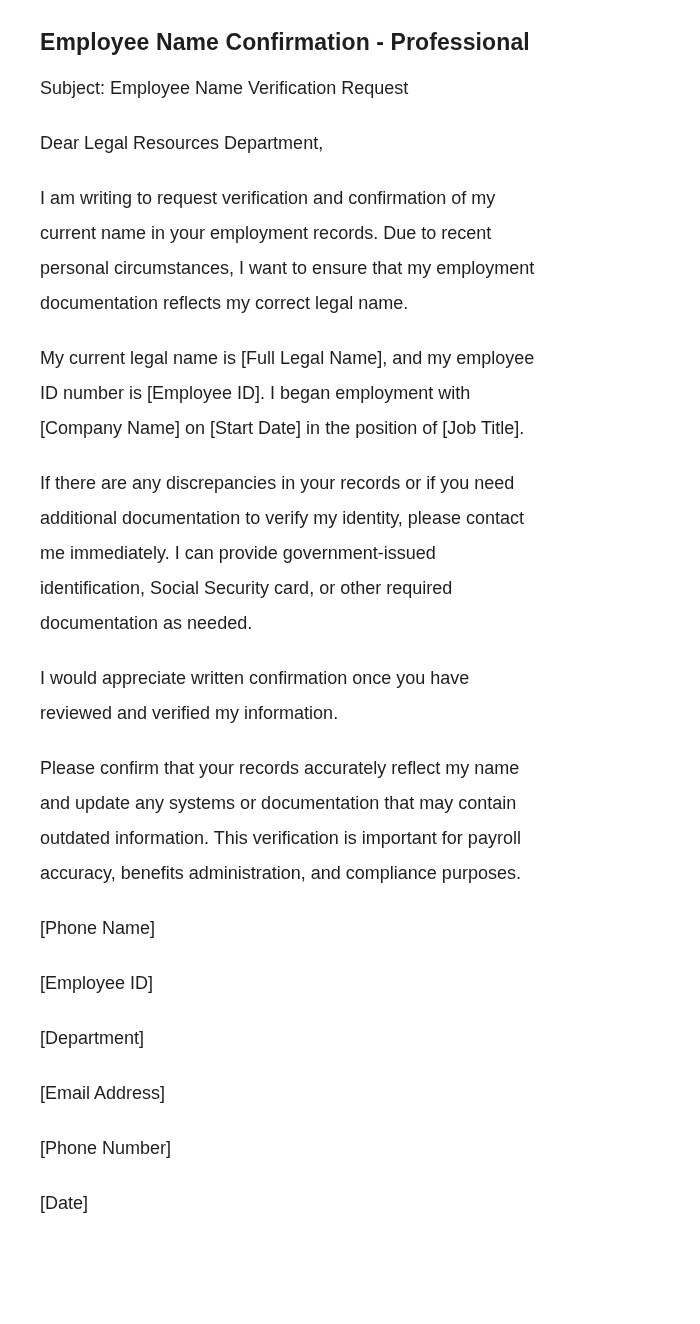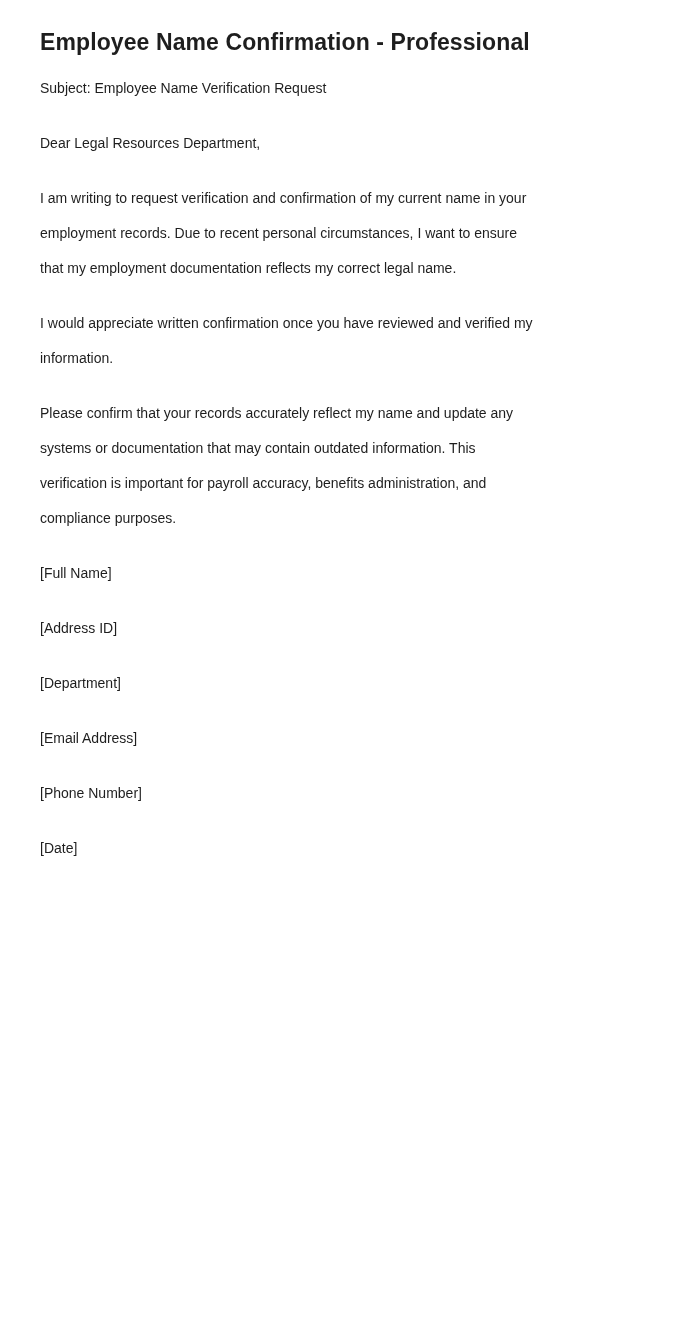--- a/index.html
+++ b/index.html
@@ -27,7 +27,7 @@
     letter-spacing: 0.1px;
   }
   .letter p {
-    font-size: 14px;
+    font-size: 18px;
     line-height: 35px;
     font-weight: 400;
     margin: 0 0 20px 0;

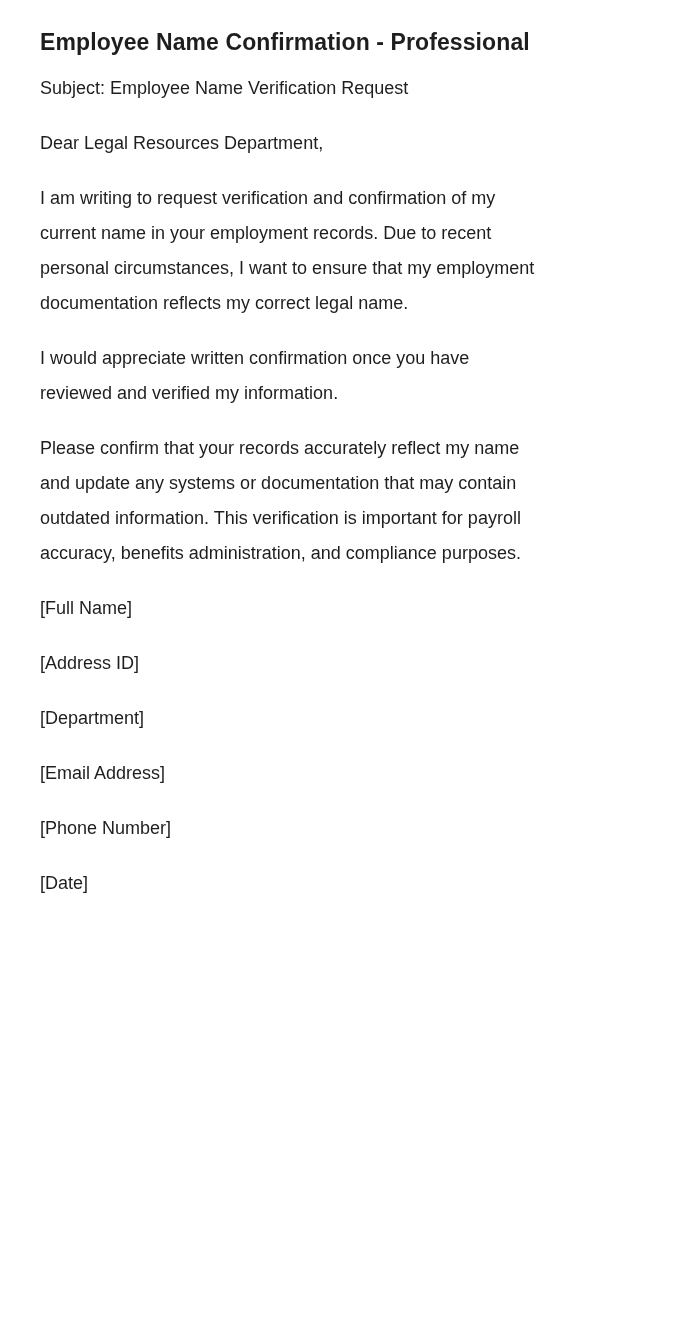--- a/index.html
+++ b/index.html
@@ -45,6 +45,7 @@
   <p>Dear Legal Resources Department,</p>
 
   <p>I am writing to request verification and confirmation of my current name in your employment records. Due to recent personal circumstances, I want to ensure that my employment documentation reflects my correct legal name.</p>
+  <p>My current legal name is [Full Legal Name], and my employee ID number is [Employee ID]. I began employment with [Company Name] on [Start Date] in the position of [Job Title].</p>
   <p>I would appreciate written confirmation once you have reviewed and verified my information.</p>
   <p>Please confirm that your records accurately reflect my name and update any systems or documentation that may contain outdated information. This verification is important for payroll accuracy, benefits administration, and compliance purposes.</p>
 

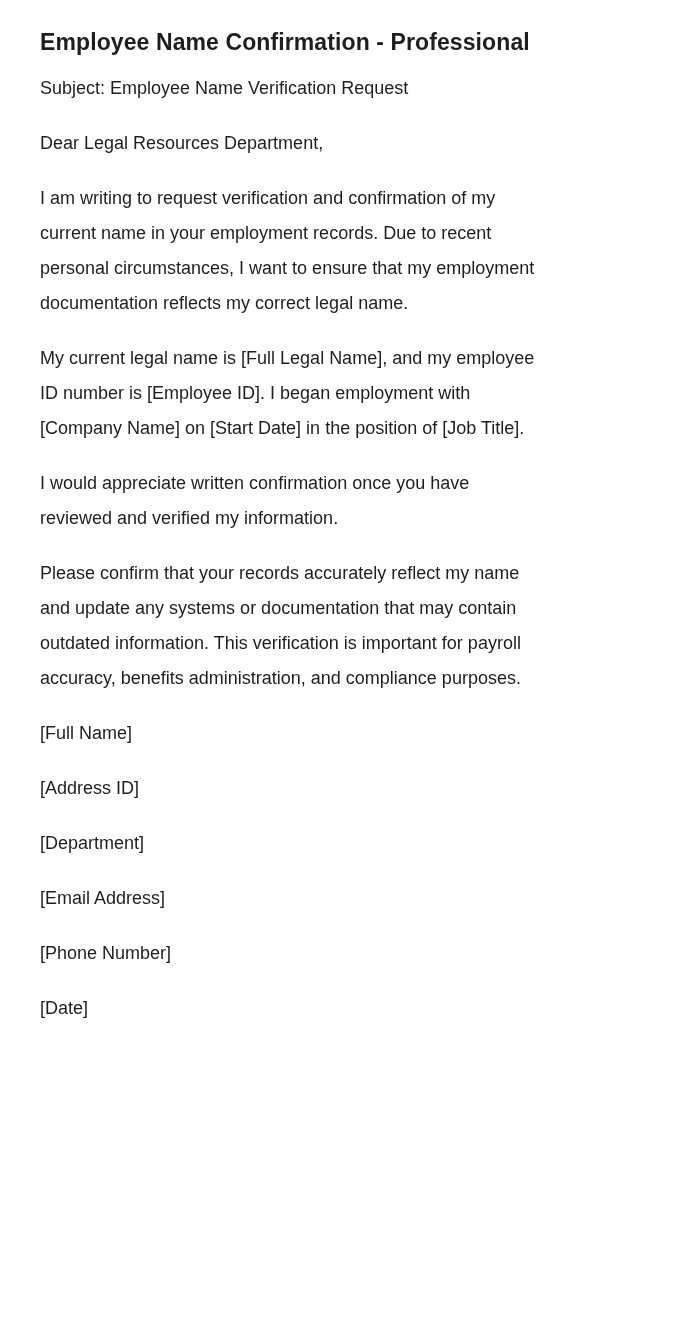--- a/index.html
+++ b/index.html
@@ -46,6 +46,7 @@
 
   <p>I am writing to request verification and confirmation of my current name in your employment records. Due to recent personal circumstances, I want to ensure that my employment documentation reflects my correct legal name.</p>
   <p>My current legal name is [Full Legal Name], and my employee ID number is [Employee ID]. I began employment with [Company Name] on [Start Date] in the position of [Job Title].</p>
+  <p>If there are any discrepancies in your records or if you need additional documentation to verify my identity, please contact me immediately. I can provide government-issued identification, Social Security card, or other required documentation as needed.</p>
   <p>I would appreciate written confirmation once you have reviewed and verified my information.</p>
   <p>Please confirm that your records accurately reflect my name and update any systems or documentation that may contain outdated information. This verification is important for payroll accuracy, benefits administration, and compliance purposes.</p>
 

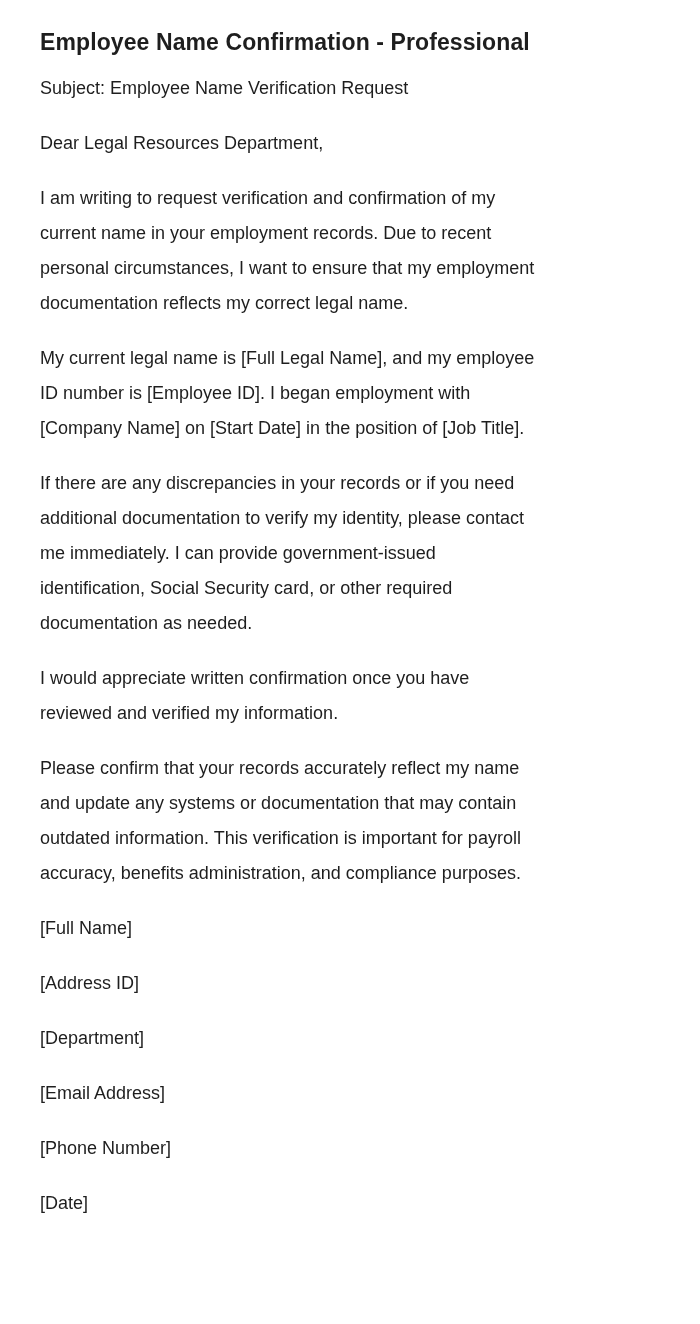--- a/index.html
+++ b/index.html
@@ -51,7 +51,7 @@
   <p>Please confirm that your records accurately reflect my name and update any systems or documentation that may contain outdated information. This verification is important for payroll accuracy, benefits administration, and compliance purposes.</p>
 
 
-  <p>[Full Name]</p>
+  <p>[Phone Name]</p>
   <p>[Address ID]</p>
   <p>[Department]</p>
   <p>[Email Address]</p>

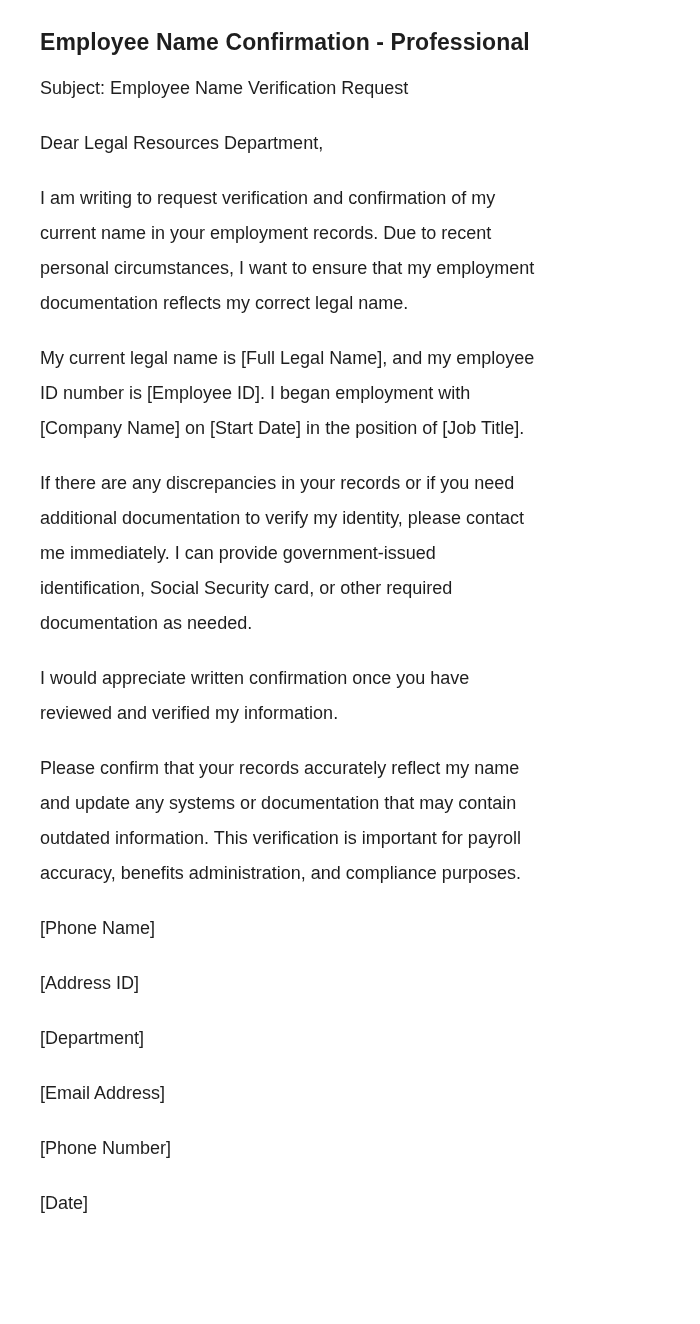--- a/index.html
+++ b/index.html
@@ -52,7 +52,7 @@
 
 
   <p>[Phone Name]</p>
-  <p>[Address ID]</p>
+  <p>[Employee ID]</p>
   <p>[Department]</p>
   <p>[Email Address]</p>
   <p>[Phone Number]</p>

